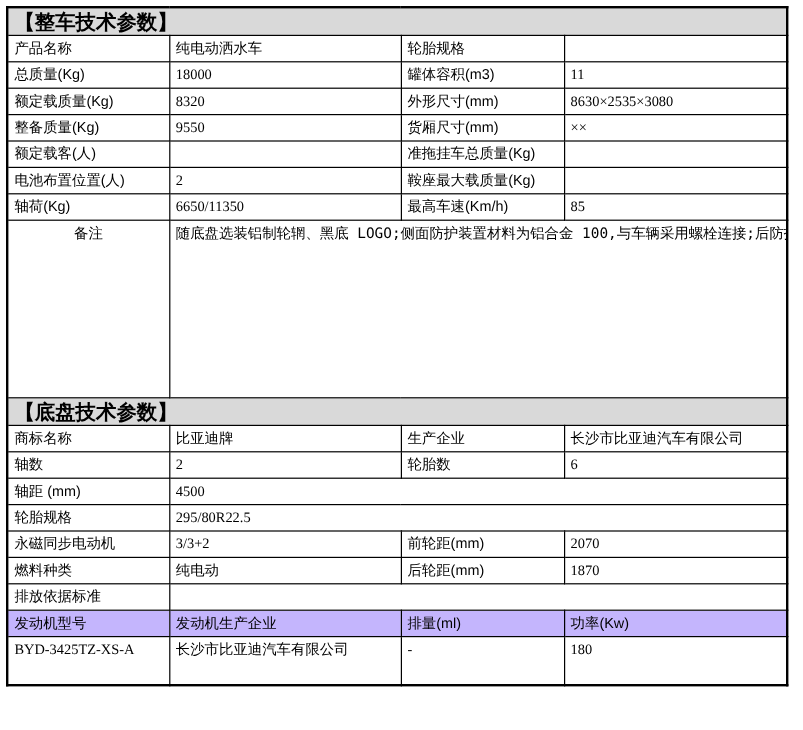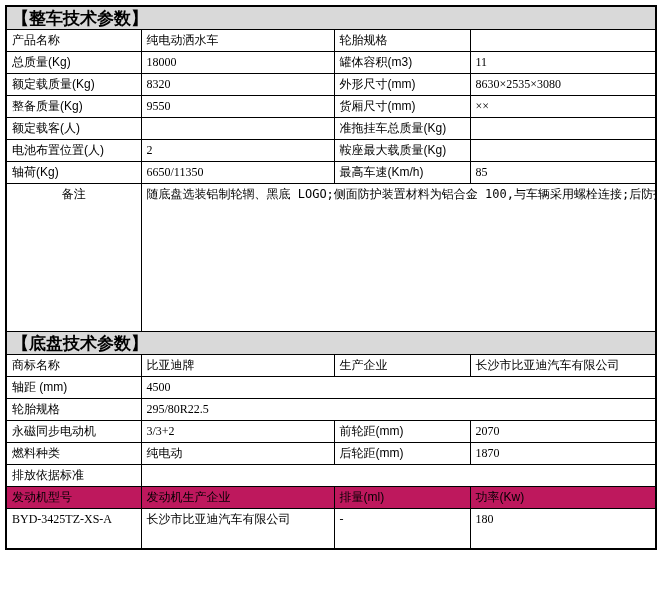--- a/index.html
+++ b/index.html
@@ -92,6 +92,12 @@
         <td class="val">长沙市比亚迪汽车有限公司</td>
       </tr>
       <tr>
+        <td class="lab">轴数</td>
+        <td class="val">2</td>
+        <td class="lab">轮胎数</td>
+        <td class="val">6</td>
+      </tr>
+      <tr>
         <td class="lab">轴距 (mm)</td>
         <td class="val" colspan="3">4500</td>
       </tr>

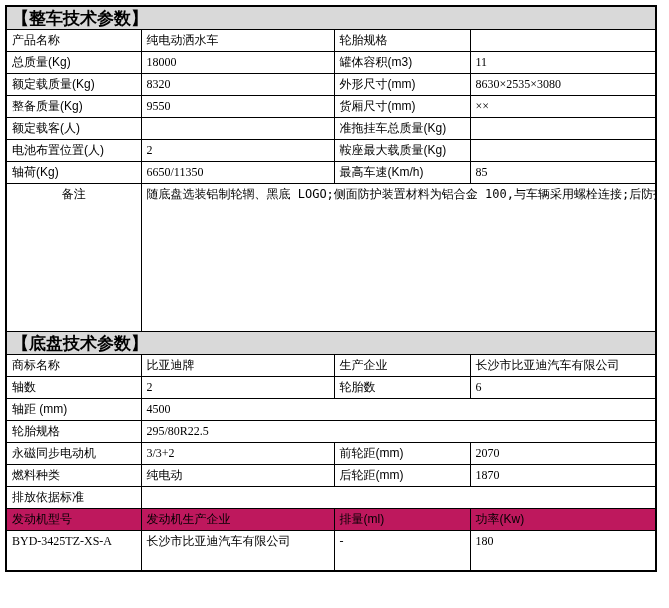--- a/index.html
+++ b/index.html
@@ -14,7 +14,7 @@
   tr.remarks td{vertical-align:top;padding-top:3px;height:144px;text-align:center;}
   td.remtext{white-space:normal;word-break:break-all;line-height:23px;
         font-family:"DejaVu Sans Mono","Liberation Mono",monospace;font-size:12px;}
-  tr.enghead td{background:#be185d;height:21px;}
+  tr.enghead td{background:#c4b5fd;height:21px;}
   tr.engrow td{height:36px;vertical-align:top;padding-top:3px;}
 </style>
 </head>

